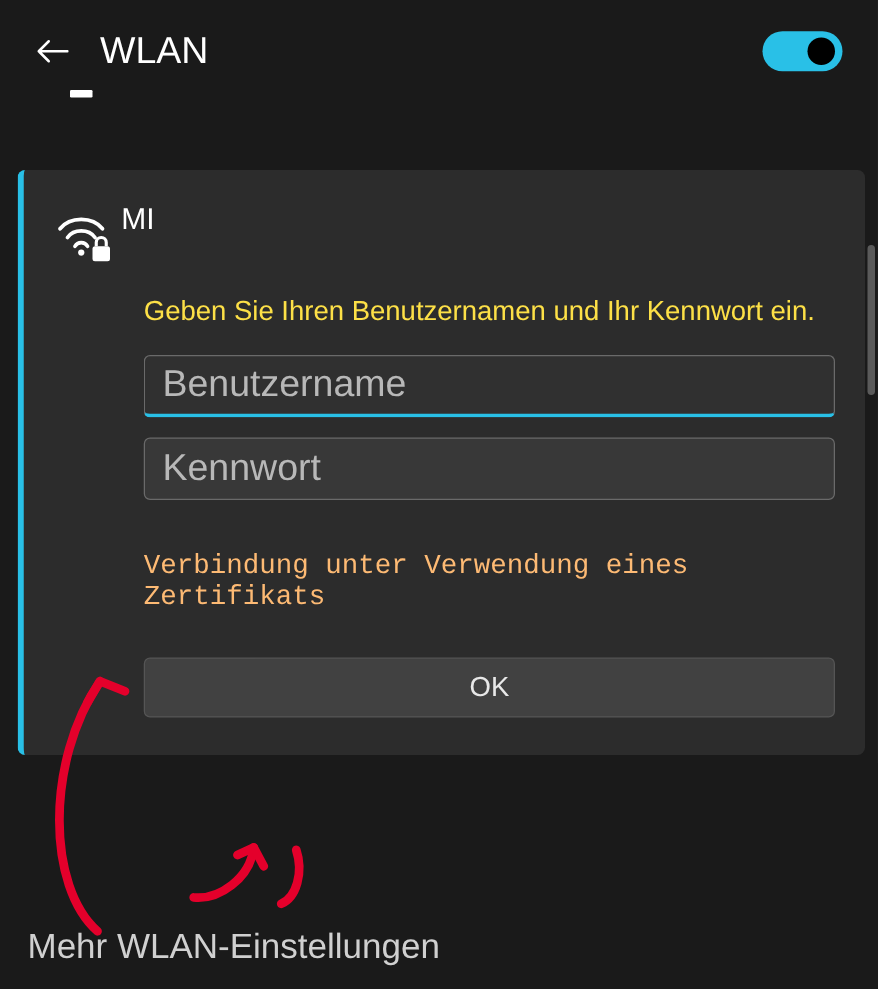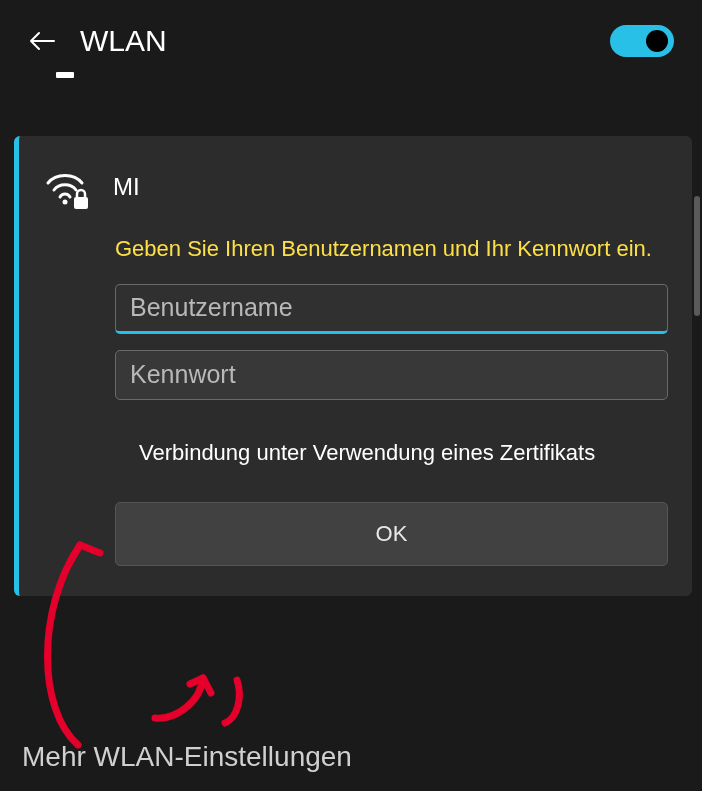--- a/index.html
+++ b/index.html
@@ -81,8 +81,8 @@
   }
   .net-header {
     display: flex;
-    align-items: center;
-    gap: 20px;
+    align-items: flex-start;
+    gap: 4px;
     margin-bottom: 22px;
   }
   .wifi-icon-box {

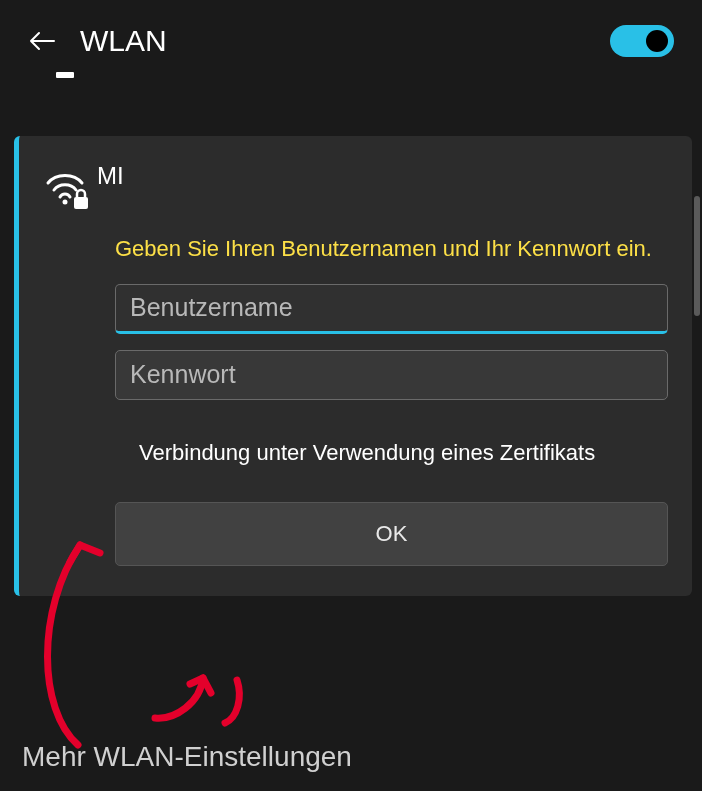--- a/index.html
+++ b/index.html
@@ -117,7 +117,7 @@
     border: 1px solid #6a6a6a;
     border-radius: 5px;
     color: #fff;
-    font-size: 25px;
+    font-size: 30px;
     padding: 0 14px;
     margin-bottom: 16px;
     outline: none;

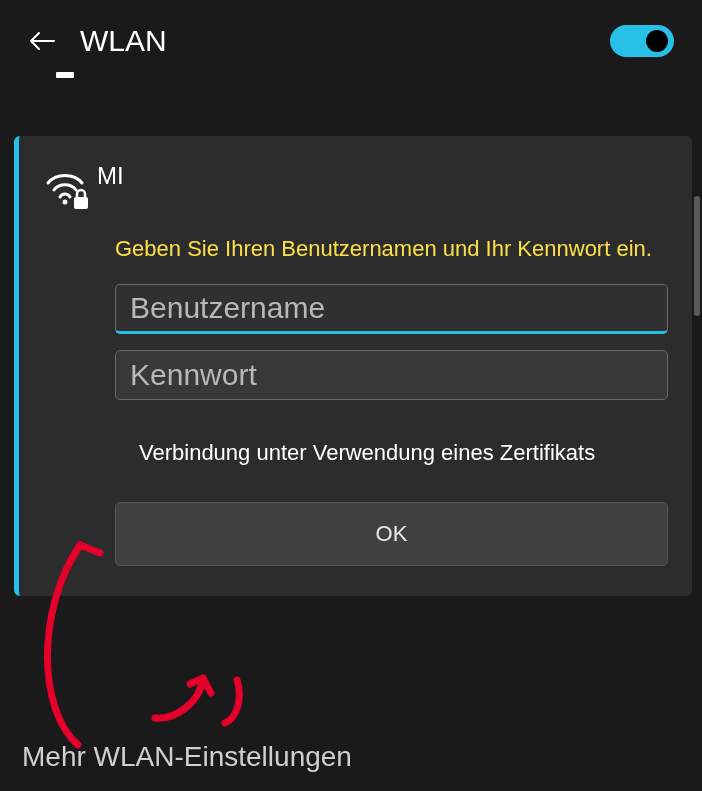--- a/index.html
+++ b/index.html
@@ -130,12 +130,13 @@
     color: #b8b8b8;
   }
   .cert-link {
-    margin-left: 96px;
+    margin-left: 72px;
     margin-top: 24px;
     font-size: 22px;
-    color: #ffffff;
+    color: #fdba74;
     cursor: pointer;
     display: inline-block;
+    font-family: Liberation Mono, monospace;
   }
   .button-row {
     margin-left: 72px;

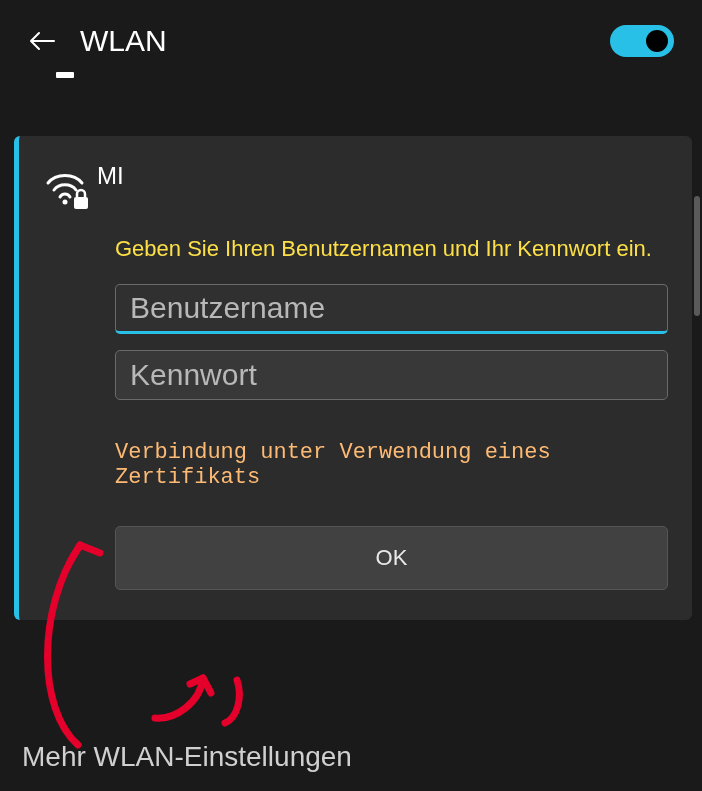--- a/index.html
+++ b/index.html
@@ -146,7 +146,7 @@
   }
   .btn {
     flex: 1;
-    height: 64px;
+    height: 48px;
     background: #3a3a3a;
     border: 1px solid #555;
     border-radius: 5px;

